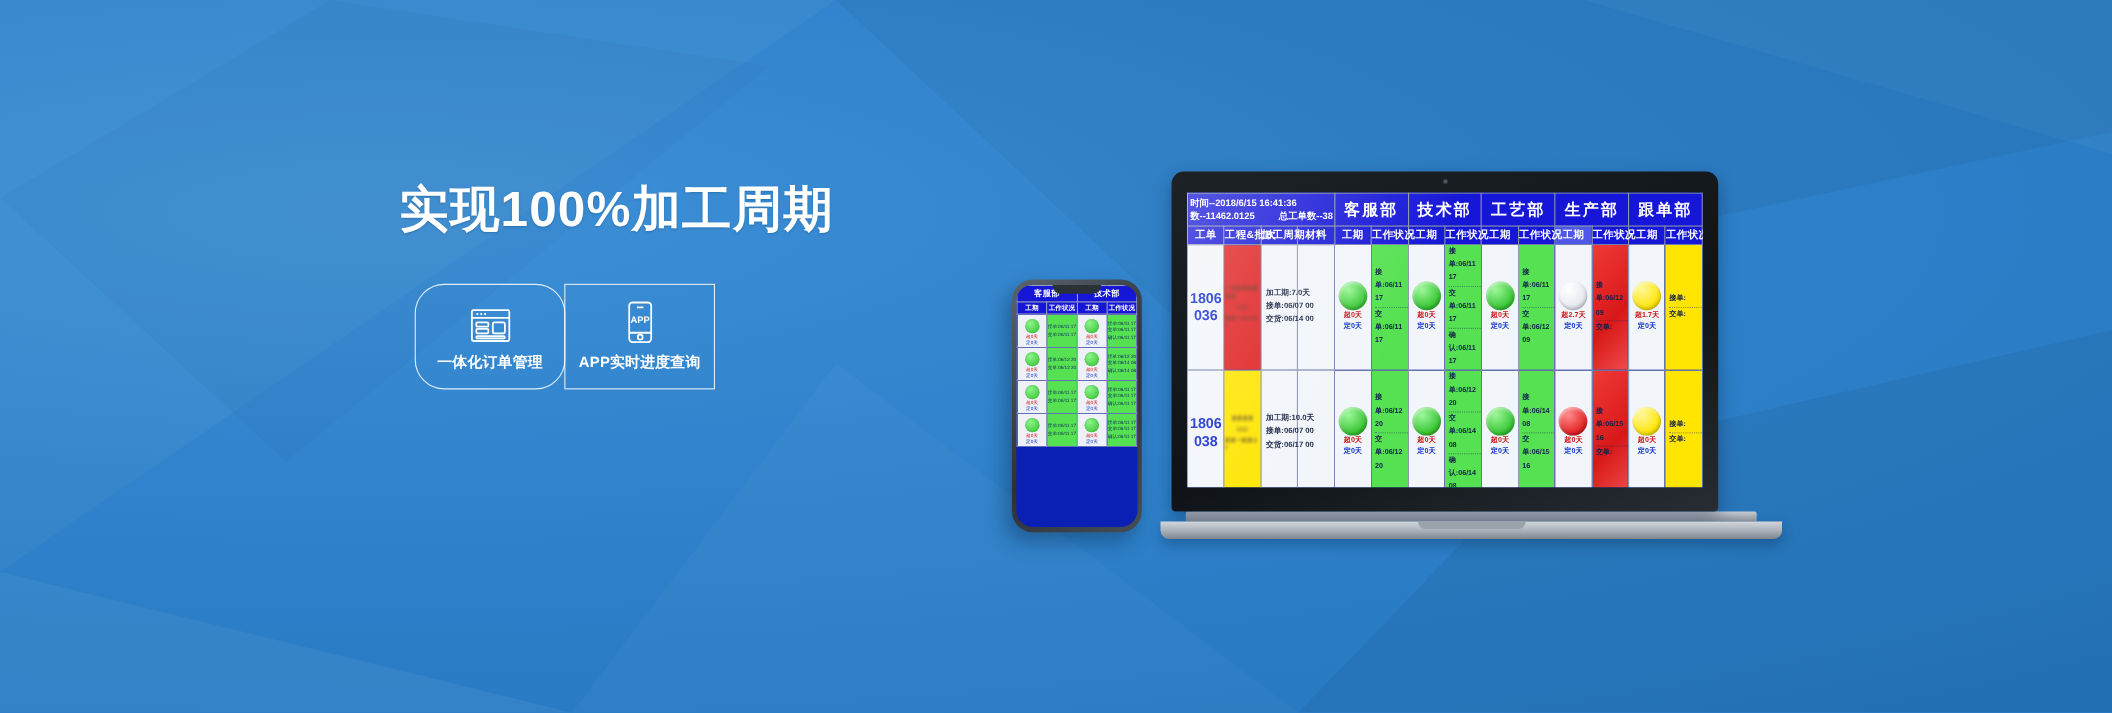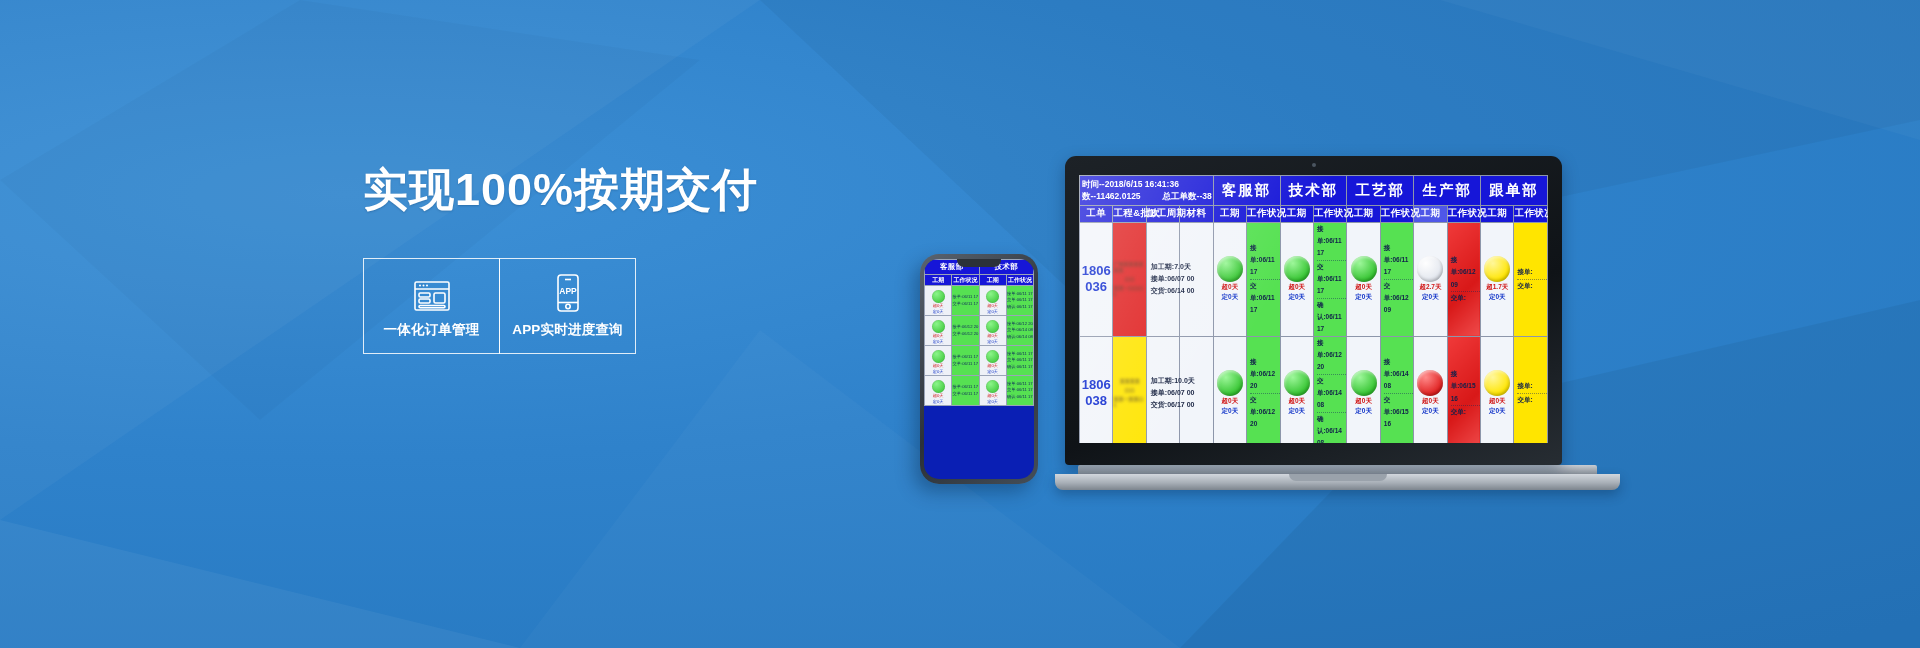--- a/index.html
+++ b/index.html
@@ -242,7 +242,7 @@
 
 <div id="copy">
   <h1>
-    <div>实现100%按期交付</div>
+    <div>实现100%加工周期</div>
   </h1>
 
   <div id="features">

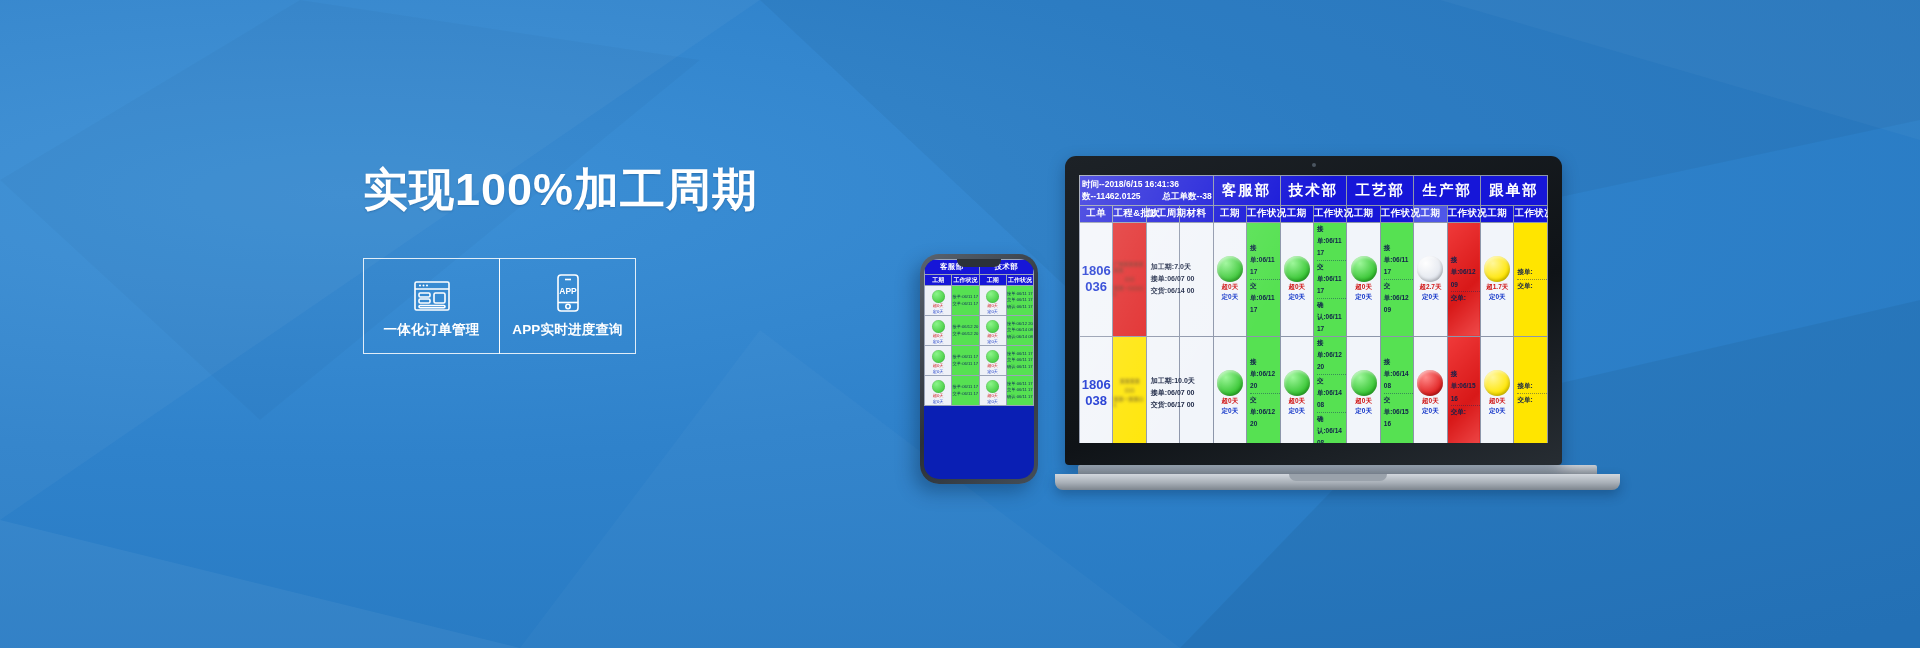--- a/index.html
+++ b/index.html
@@ -48,7 +48,7 @@
     justify-content: center;
     gap: 8px;
   }
-  .feature:first-child { margin-left: 0; }
+  .feature:first-child { margin-left: 14px; border-radius: 27px; }
   .feature .fi { height: 40px; display: flex; align-items: flex-end; }
   .feature .flabel {
     color: #ffffff;

